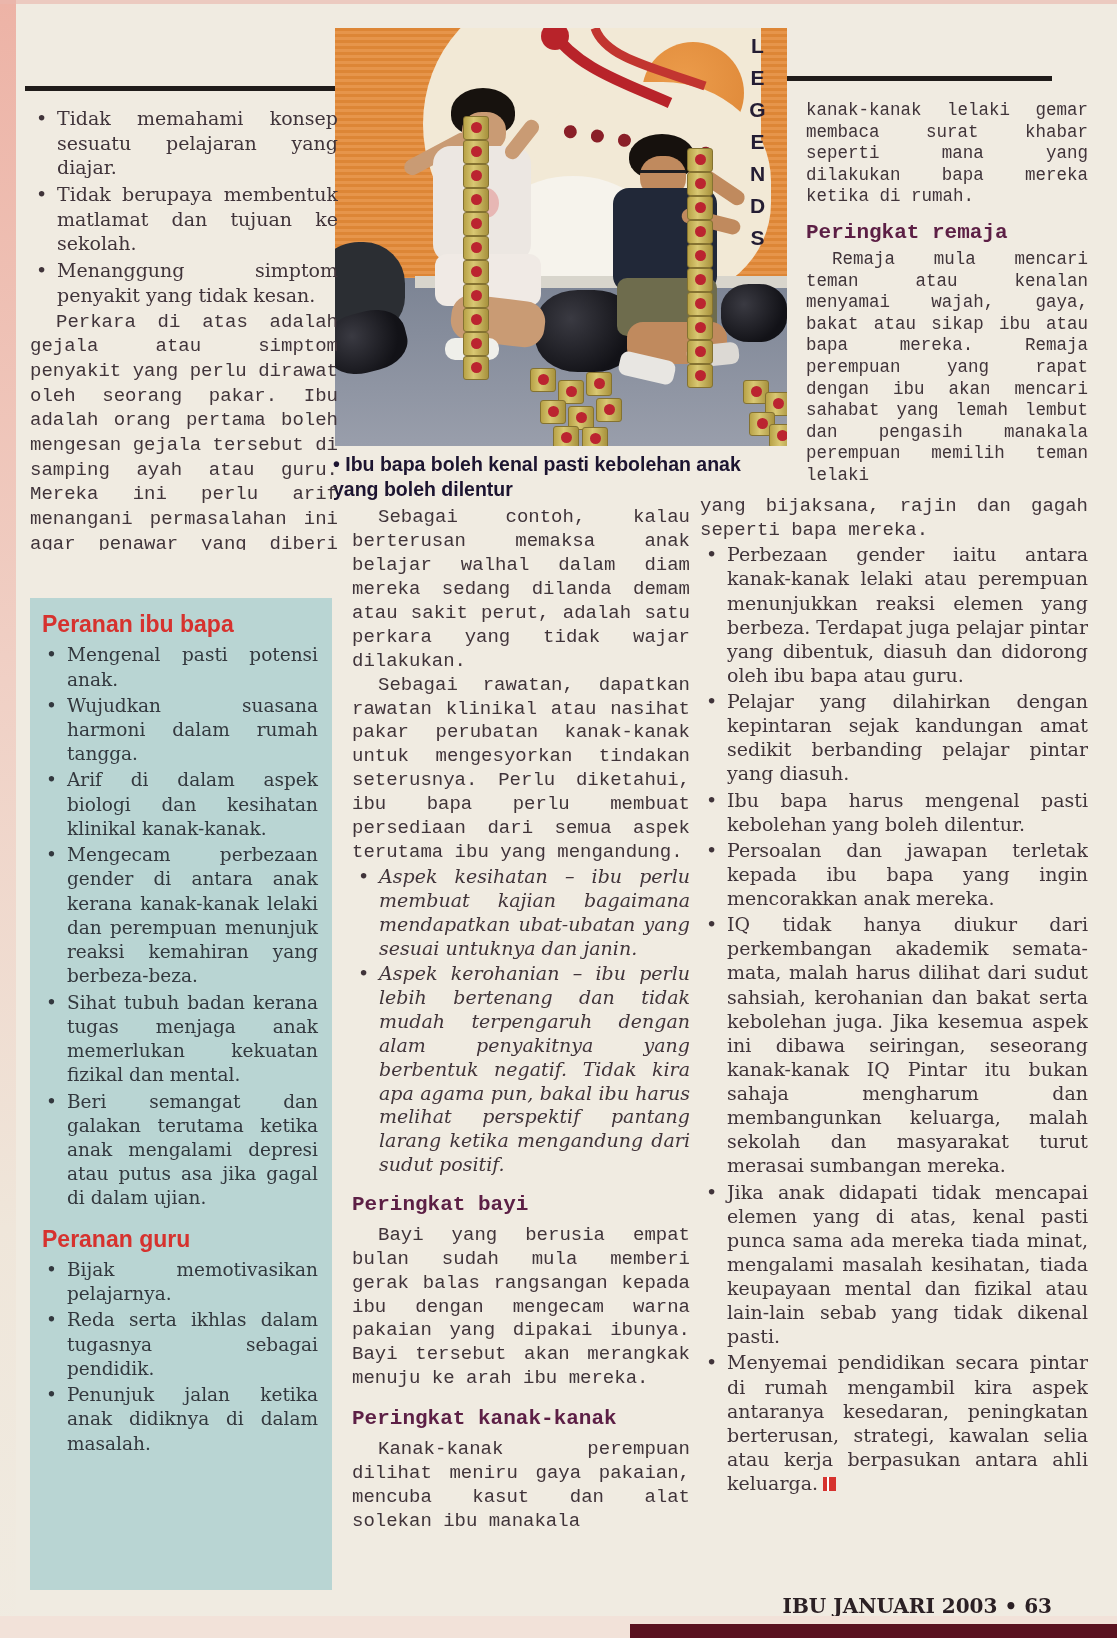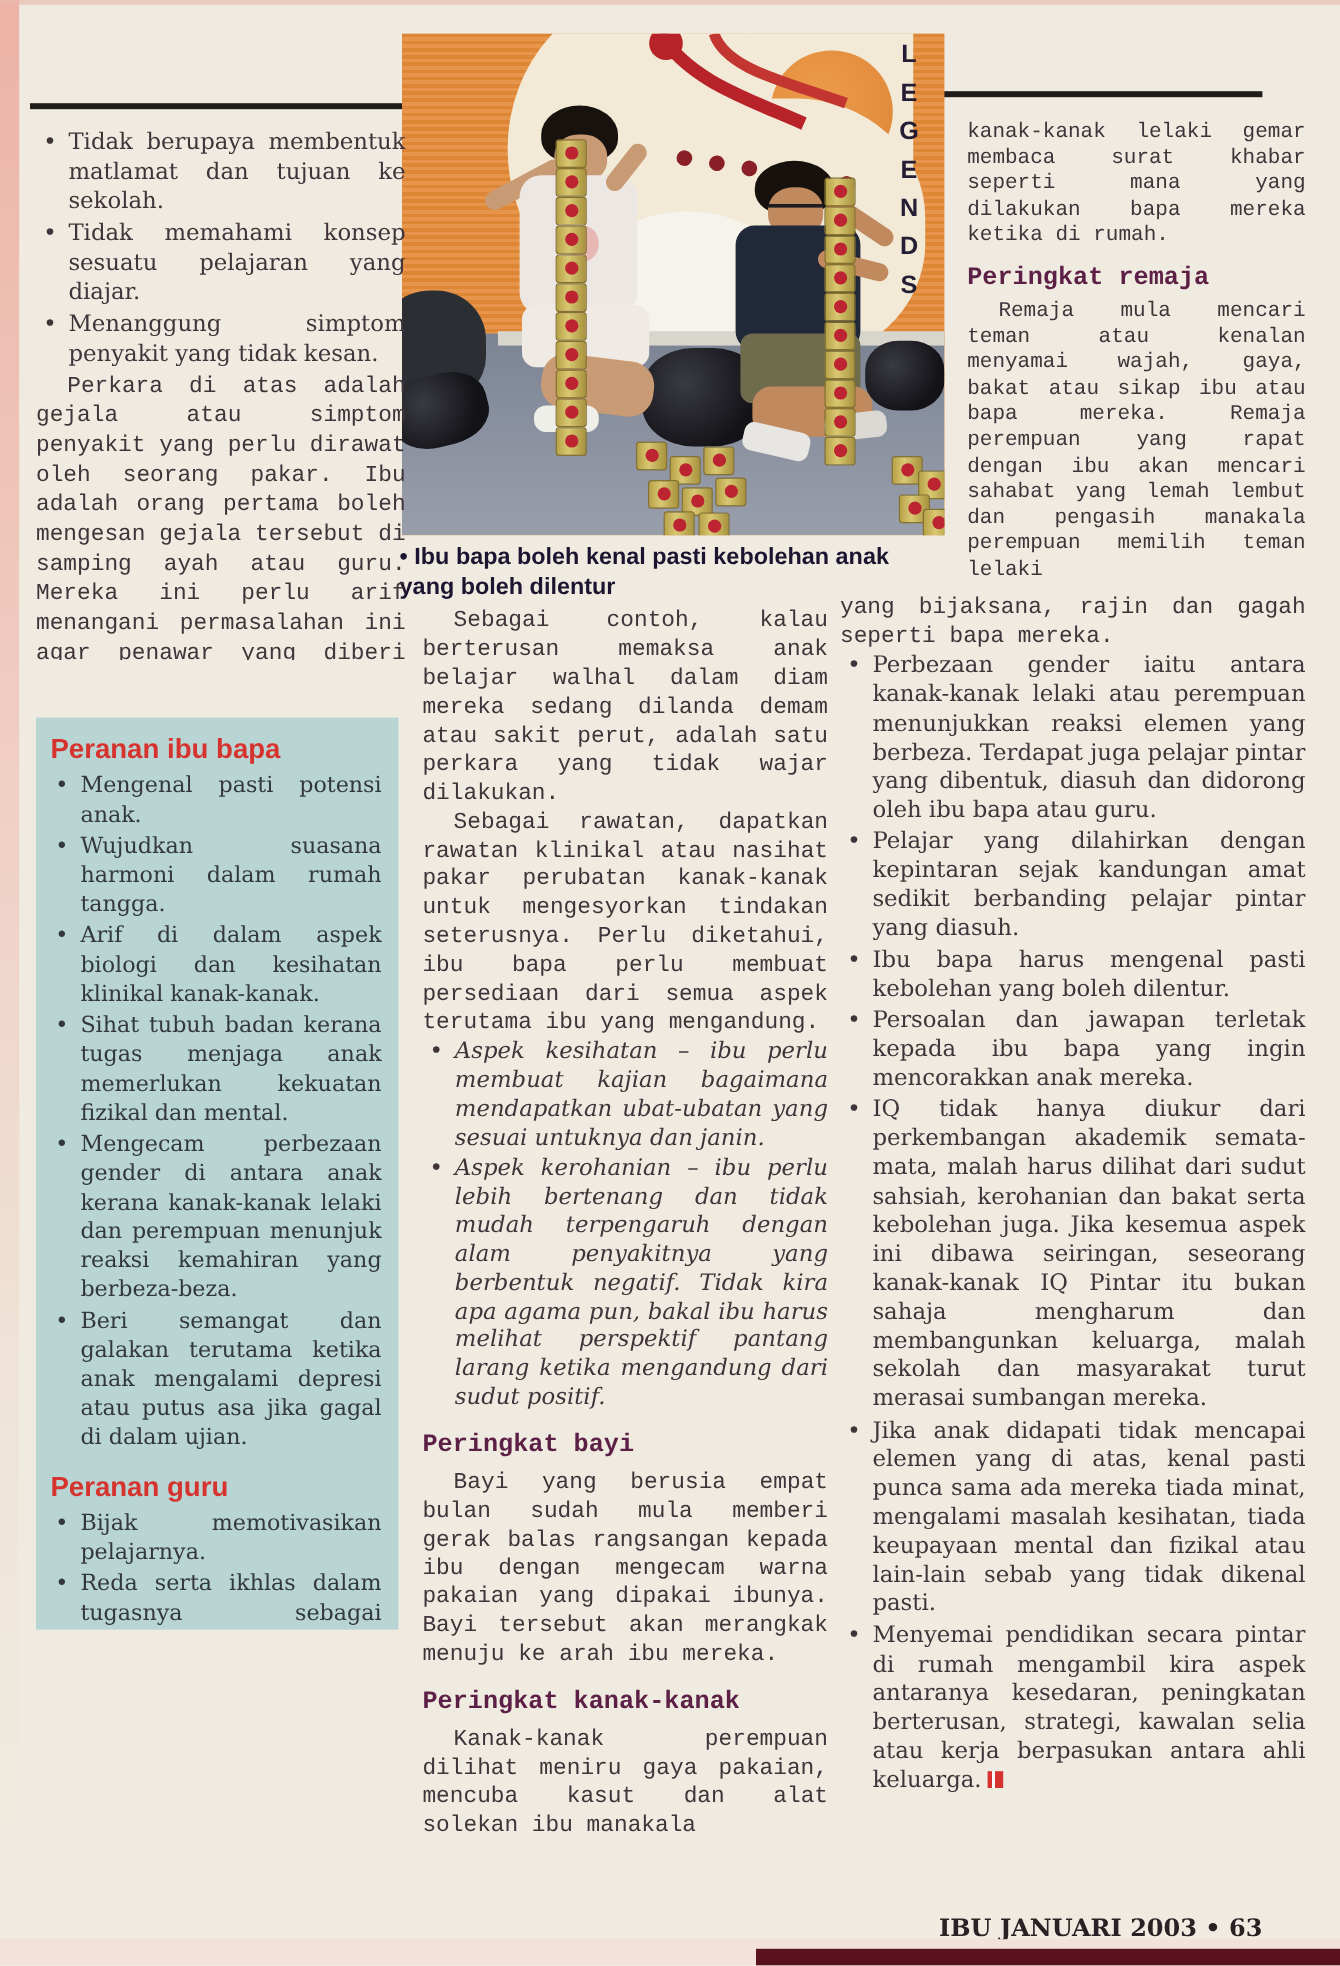--- a/index.html
+++ b/index.html
@@ -219,8 +219,8 @@
 
   <div class="col leftcol-top">
     <ul class="blist">
+      <li>Tidak memahami konsep sesuatu pelajaran yang diajar.</li>
       <li>Tidak berupaya membentuk matlamat dan tujuan ke sekolah.</li>
-      <li>Tidak memahami konsep sesuatu pelajaran yang diajar.</li>
       <li>Menanggung simptom penyakit yang tidak kesan.</li>
     </ul>
     <p class="indent">Perkara di atas adalah gejala atau simptom penyakit yang perlu dirawat oleh seorang pakar. Ibu adalah orang pertama boleh mengesan gejala tersebut di samping ayah atau guru. Mereka ini perlu arif menangani permasalahan ini agar penawar yang diberi sesuai dengan penyakitnya dan kemudian membuat keputusan untuk merujuk dan mendapatkan penawarnya.</p>

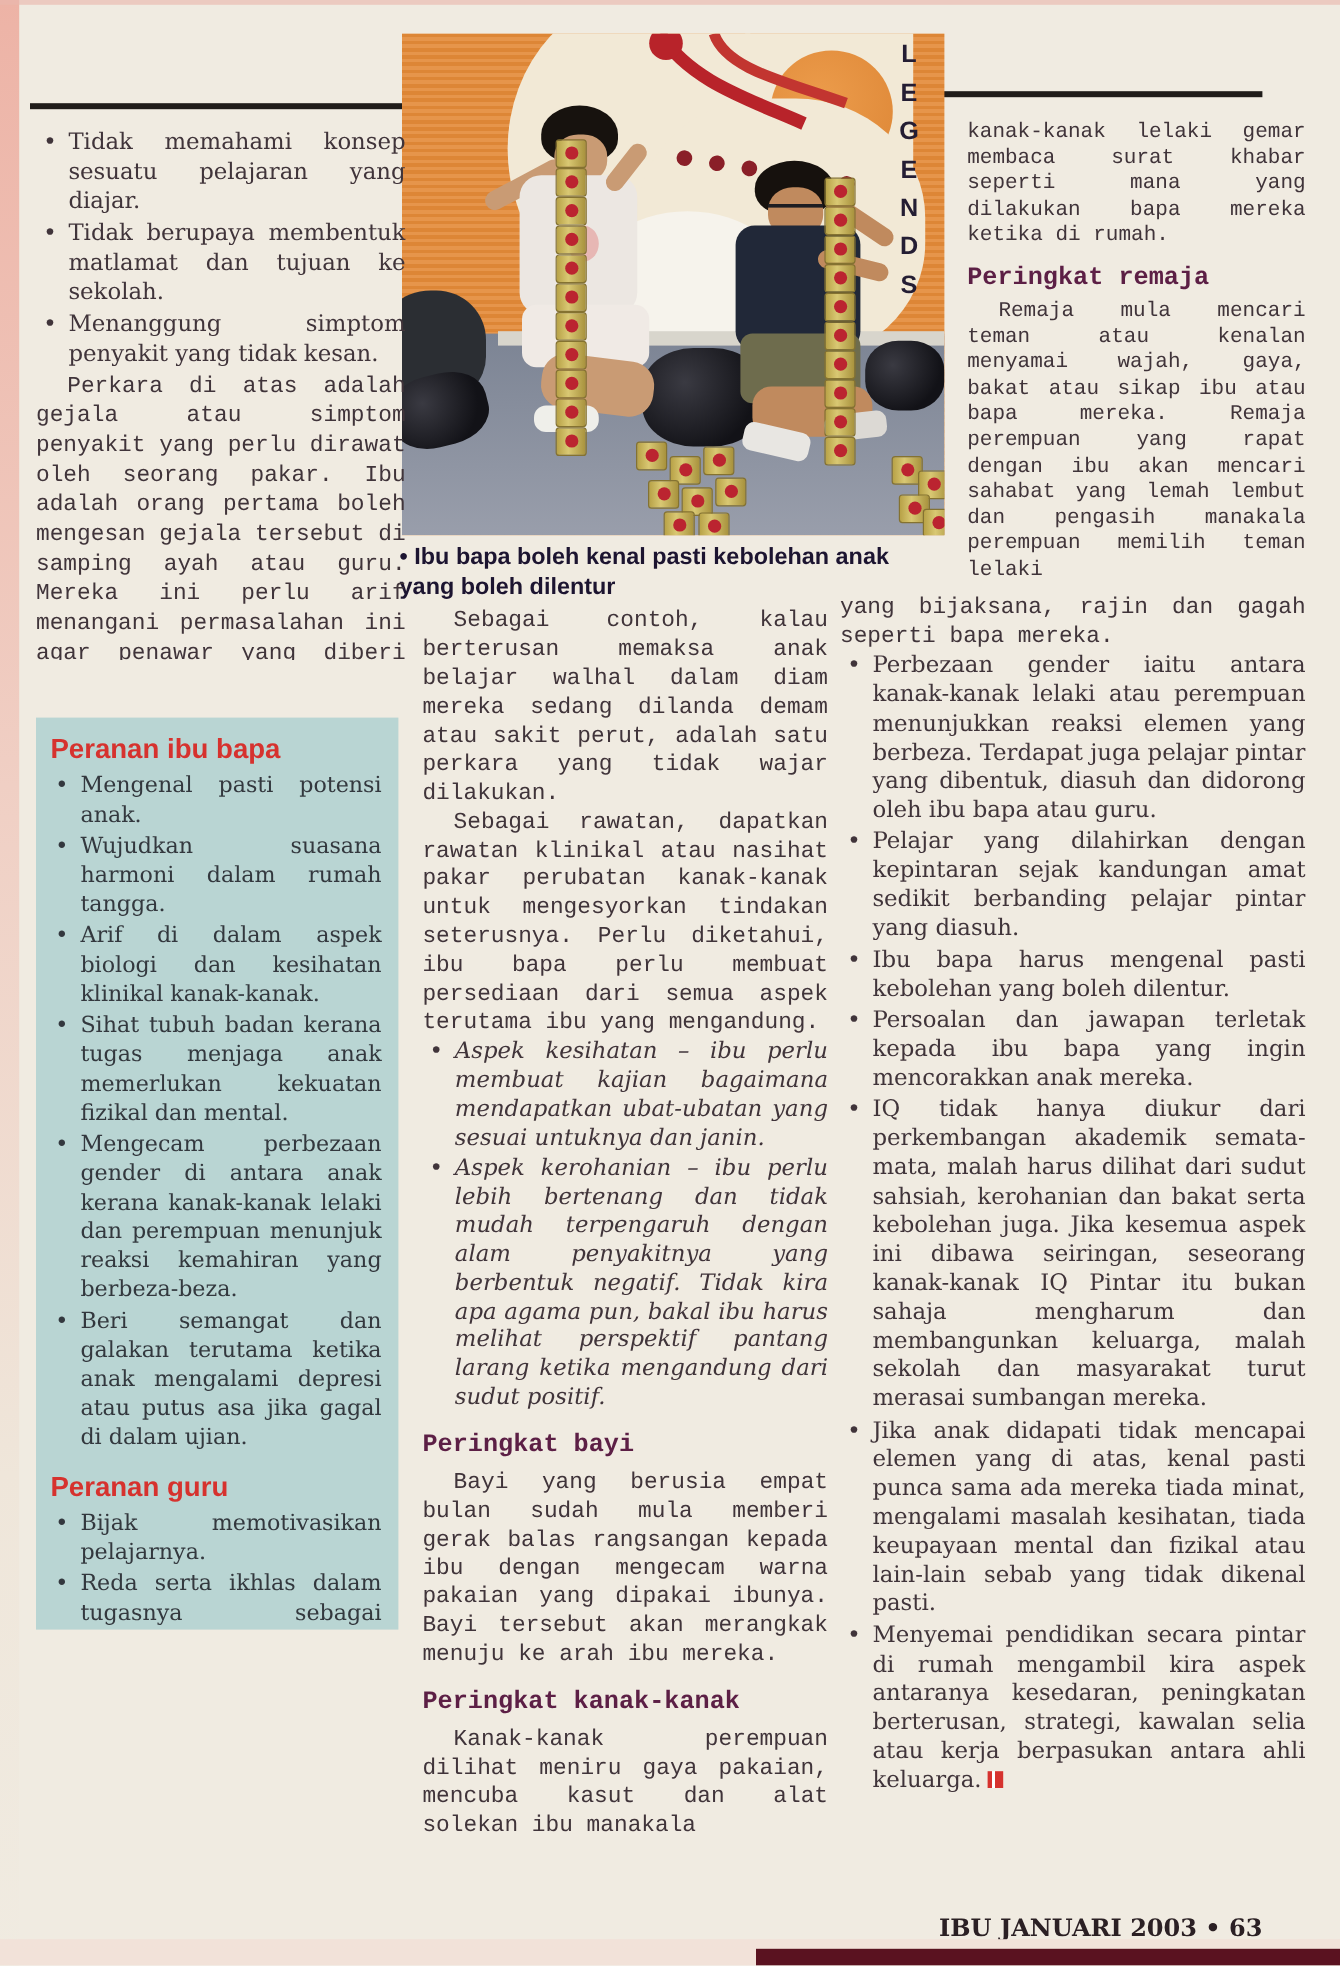--- a/index.html
+++ b/index.html
@@ -31,7 +31,7 @@
   .leftcol-top{left:30px;top:106px;width:308px;height:444px;overflow:hidden;}
   .leftcol-top p.indent{margin-top:2px;}
 
-  .tealbox{position:absolute;left:30px;top:598px;width:302px;height:760px;
+  .tealbox{position:absolute;left:30px;top:598px;width:302px;height:992px;
     background:#b9d5d3;box-sizing:border-box;padding:14px 14px 10px 10px;
     text-align:justify;font-size:18.5px;line-height:1.31;color:#33383e;overflow:hidden;}
   .tealbox .red-head{margin:0 0 6px 2px;}

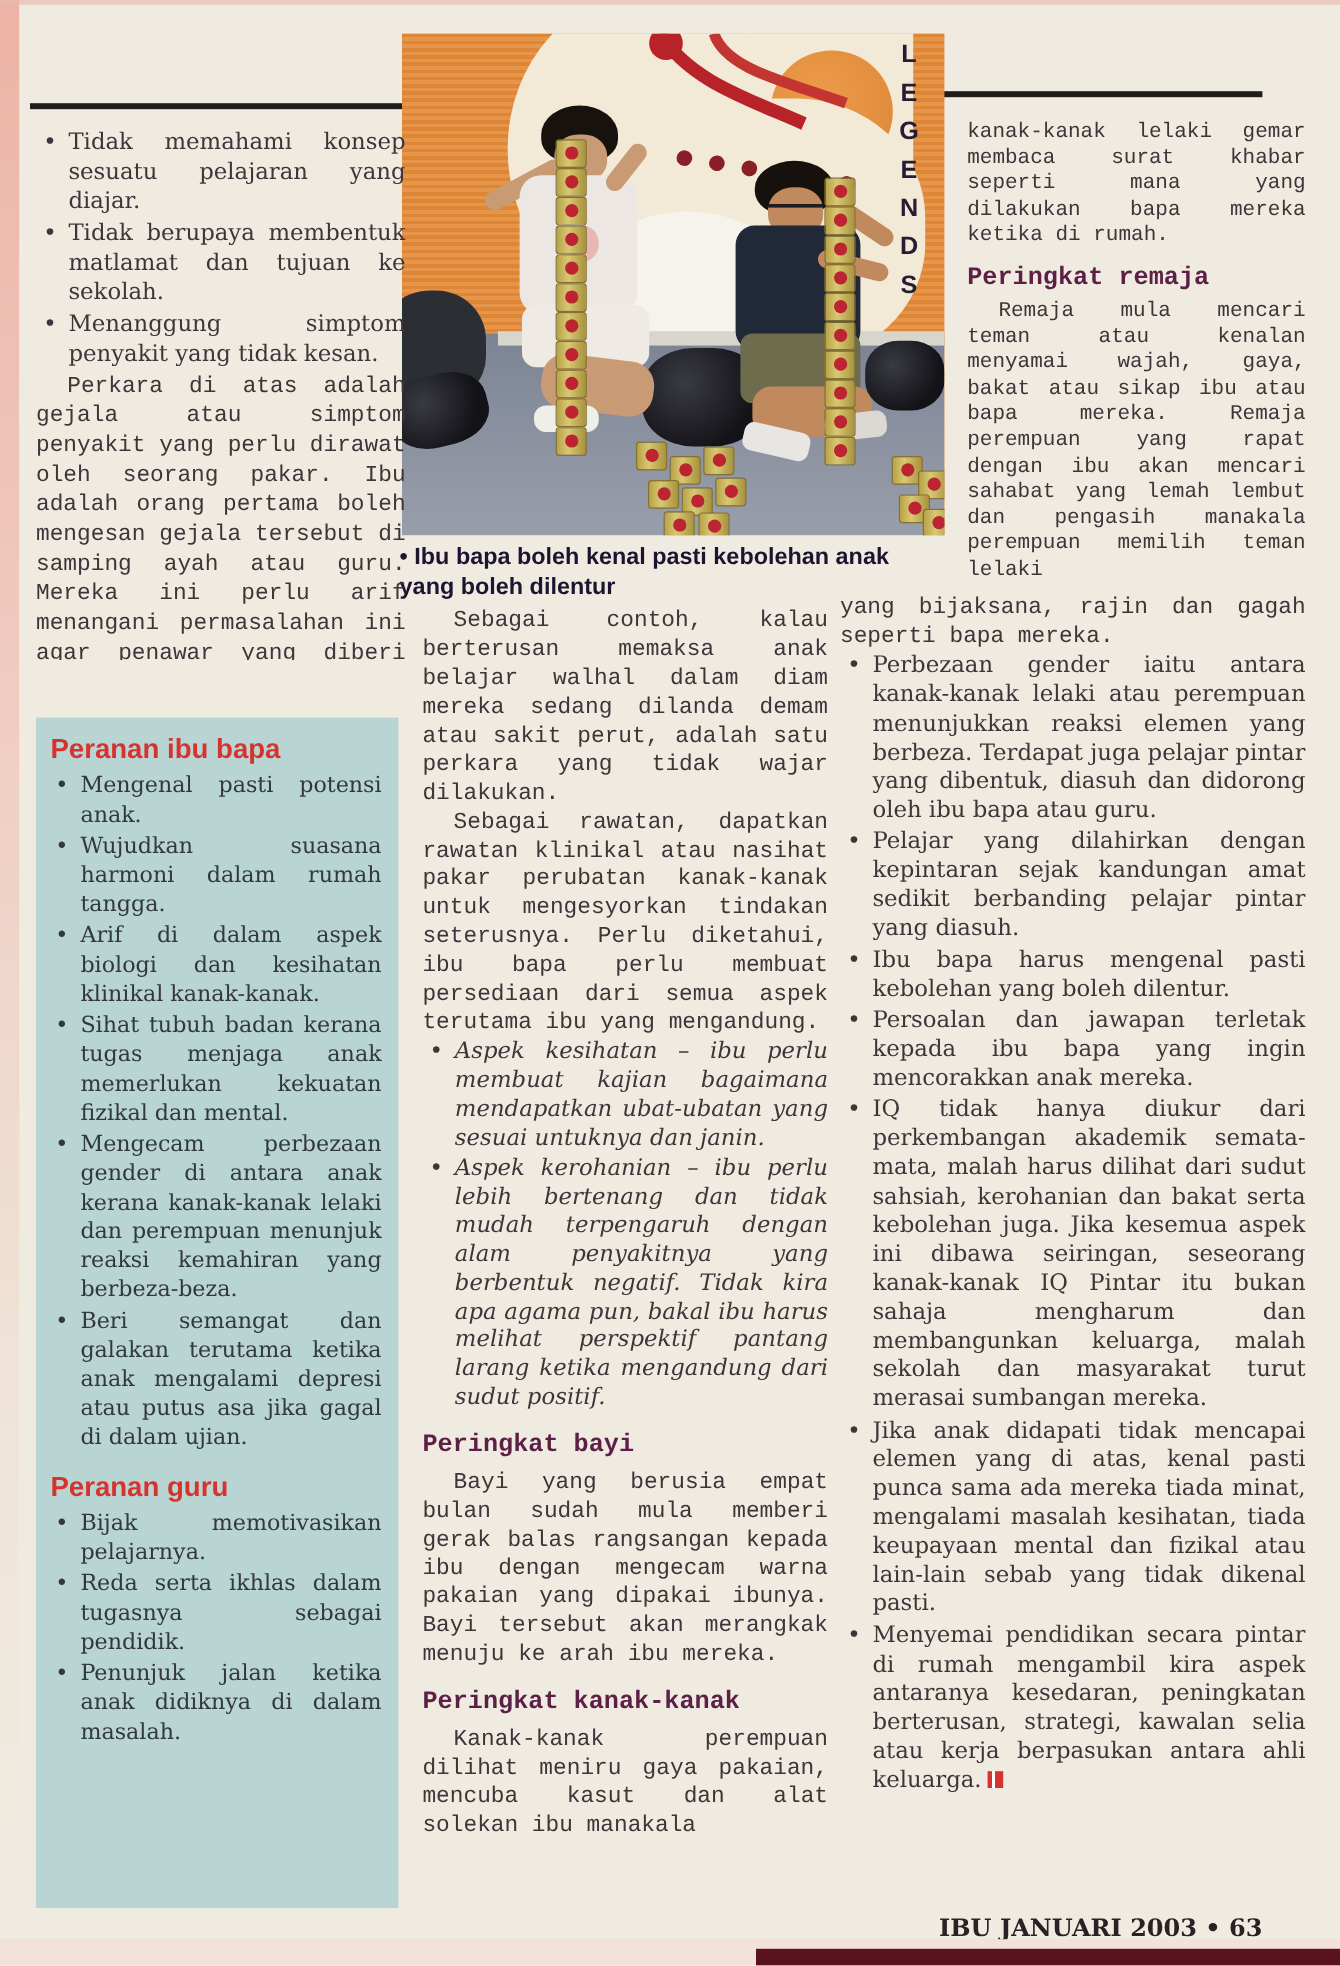--- a/index.html
+++ b/index.html
@@ -232,8 +232,8 @@
       <li>Mengenal pasti potensi anak.</li>
       <li>Wujudkan suasana harmoni dalam rumah tangga.</li>
       <li>Arif di dalam aspek biologi dan kesihatan klinikal kanak-kanak.</li>
+      <li>Mengecam perbezaan gender di antara anak kerana kanak-kanak lelaki dan perempuan menunjuk reaksi kemahiran yang berbeza-beza.</li>
       <li>Sihat tubuh badan kerana tugas menjaga anak memerlukan kekuatan fizikal dan mental.</li>
-      <li>Mengecam perbezaan gender di antara anak kerana kanak-kanak lelaki dan perempuan menunjuk reaksi kemahiran yang berbeza-beza.</li>
       <li>Beri semangat dan galakan terutama ketika anak mengalami depresi atau putus asa jika gagal di dalam ujian.</li>
     </ul>
     <div class="red-head second">Peranan guru</div>

